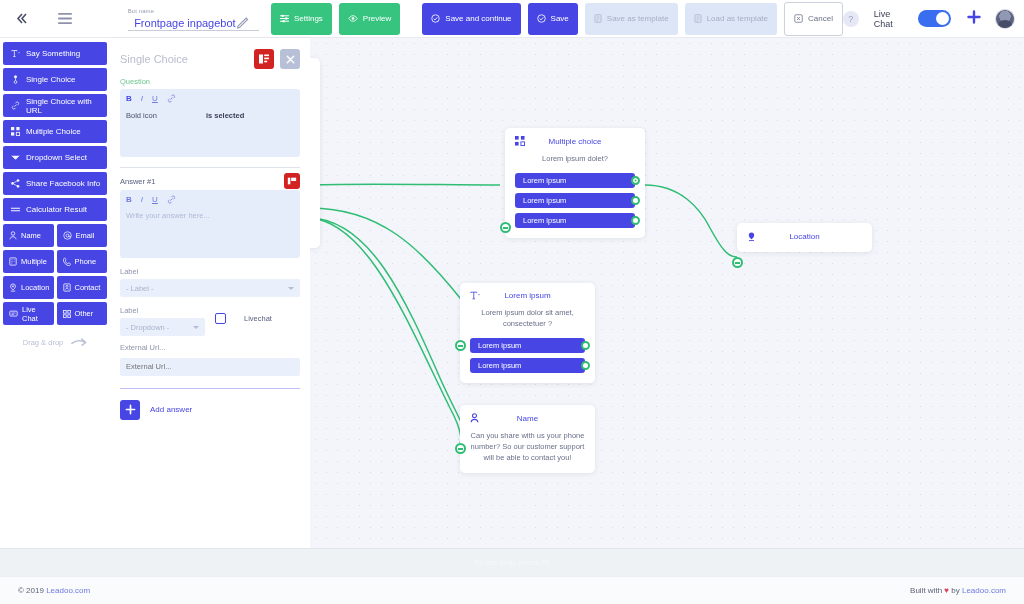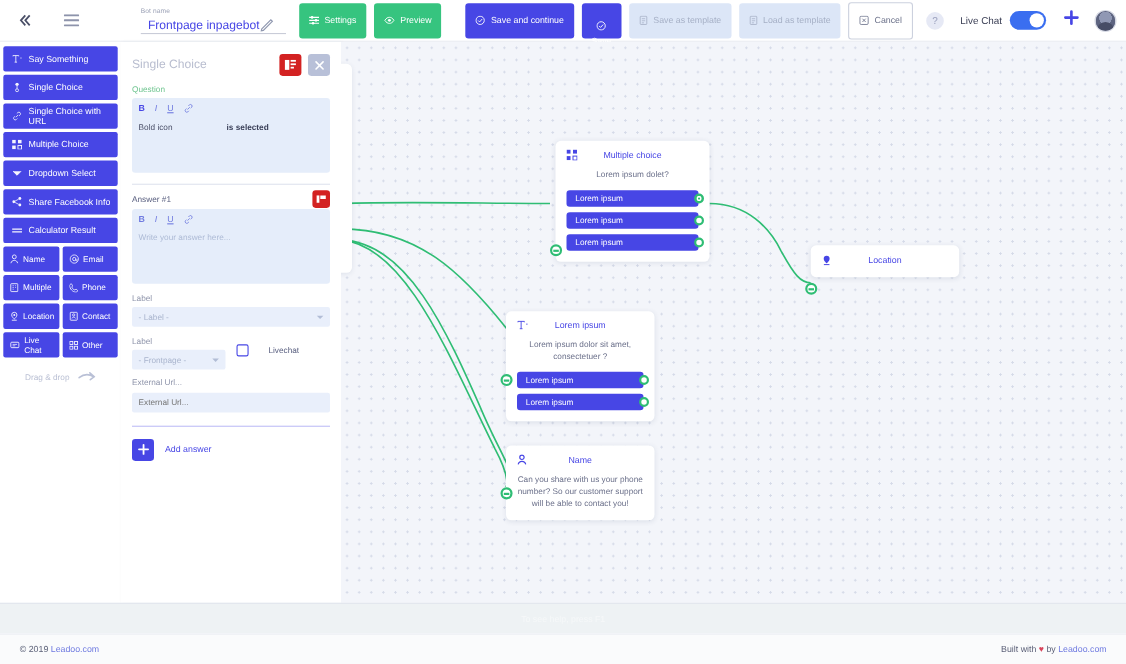--- a/index.html
+++ b/index.html
@@ -41,7 +41,7 @@
   .btn-green { background: #36c47f; color: #fff; margin-left: 12px; }
   .btn-green.second { margin-left: 7px; }
   .btn-indigo { background: #4746e5; color: #fff; margin-left: 22px; }
-  .btn-indigo.second { margin-left: 7px; flex-direction: column; }
+  .btn-indigo.second { margin-left: 7px; }
   .btn-lightblue { background: #dce6f7; color: #a6b0c6; margin-left: 7px; }
   .btn-outline { background: #fff; color: #6a7089; border: 1px solid #ccd1de; margin-left: 7px; }
 

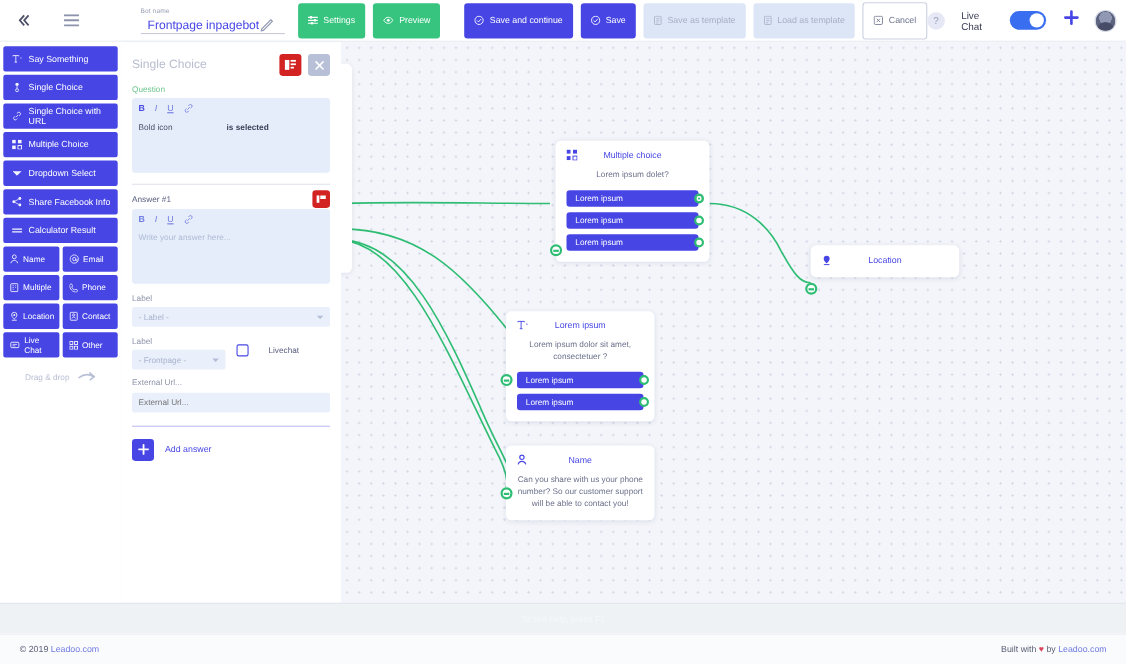--- a/index.html
+++ b/index.html
@@ -528,7 +528,7 @@
       <div class="col">
         <div class="fld-label grey">Label</div>
         <div class="sel">
-          <span>- Frontpage -</span>
+          <span>- Dropdown -</span>
           <i class="caret"></i>
         </div>
       </div>

